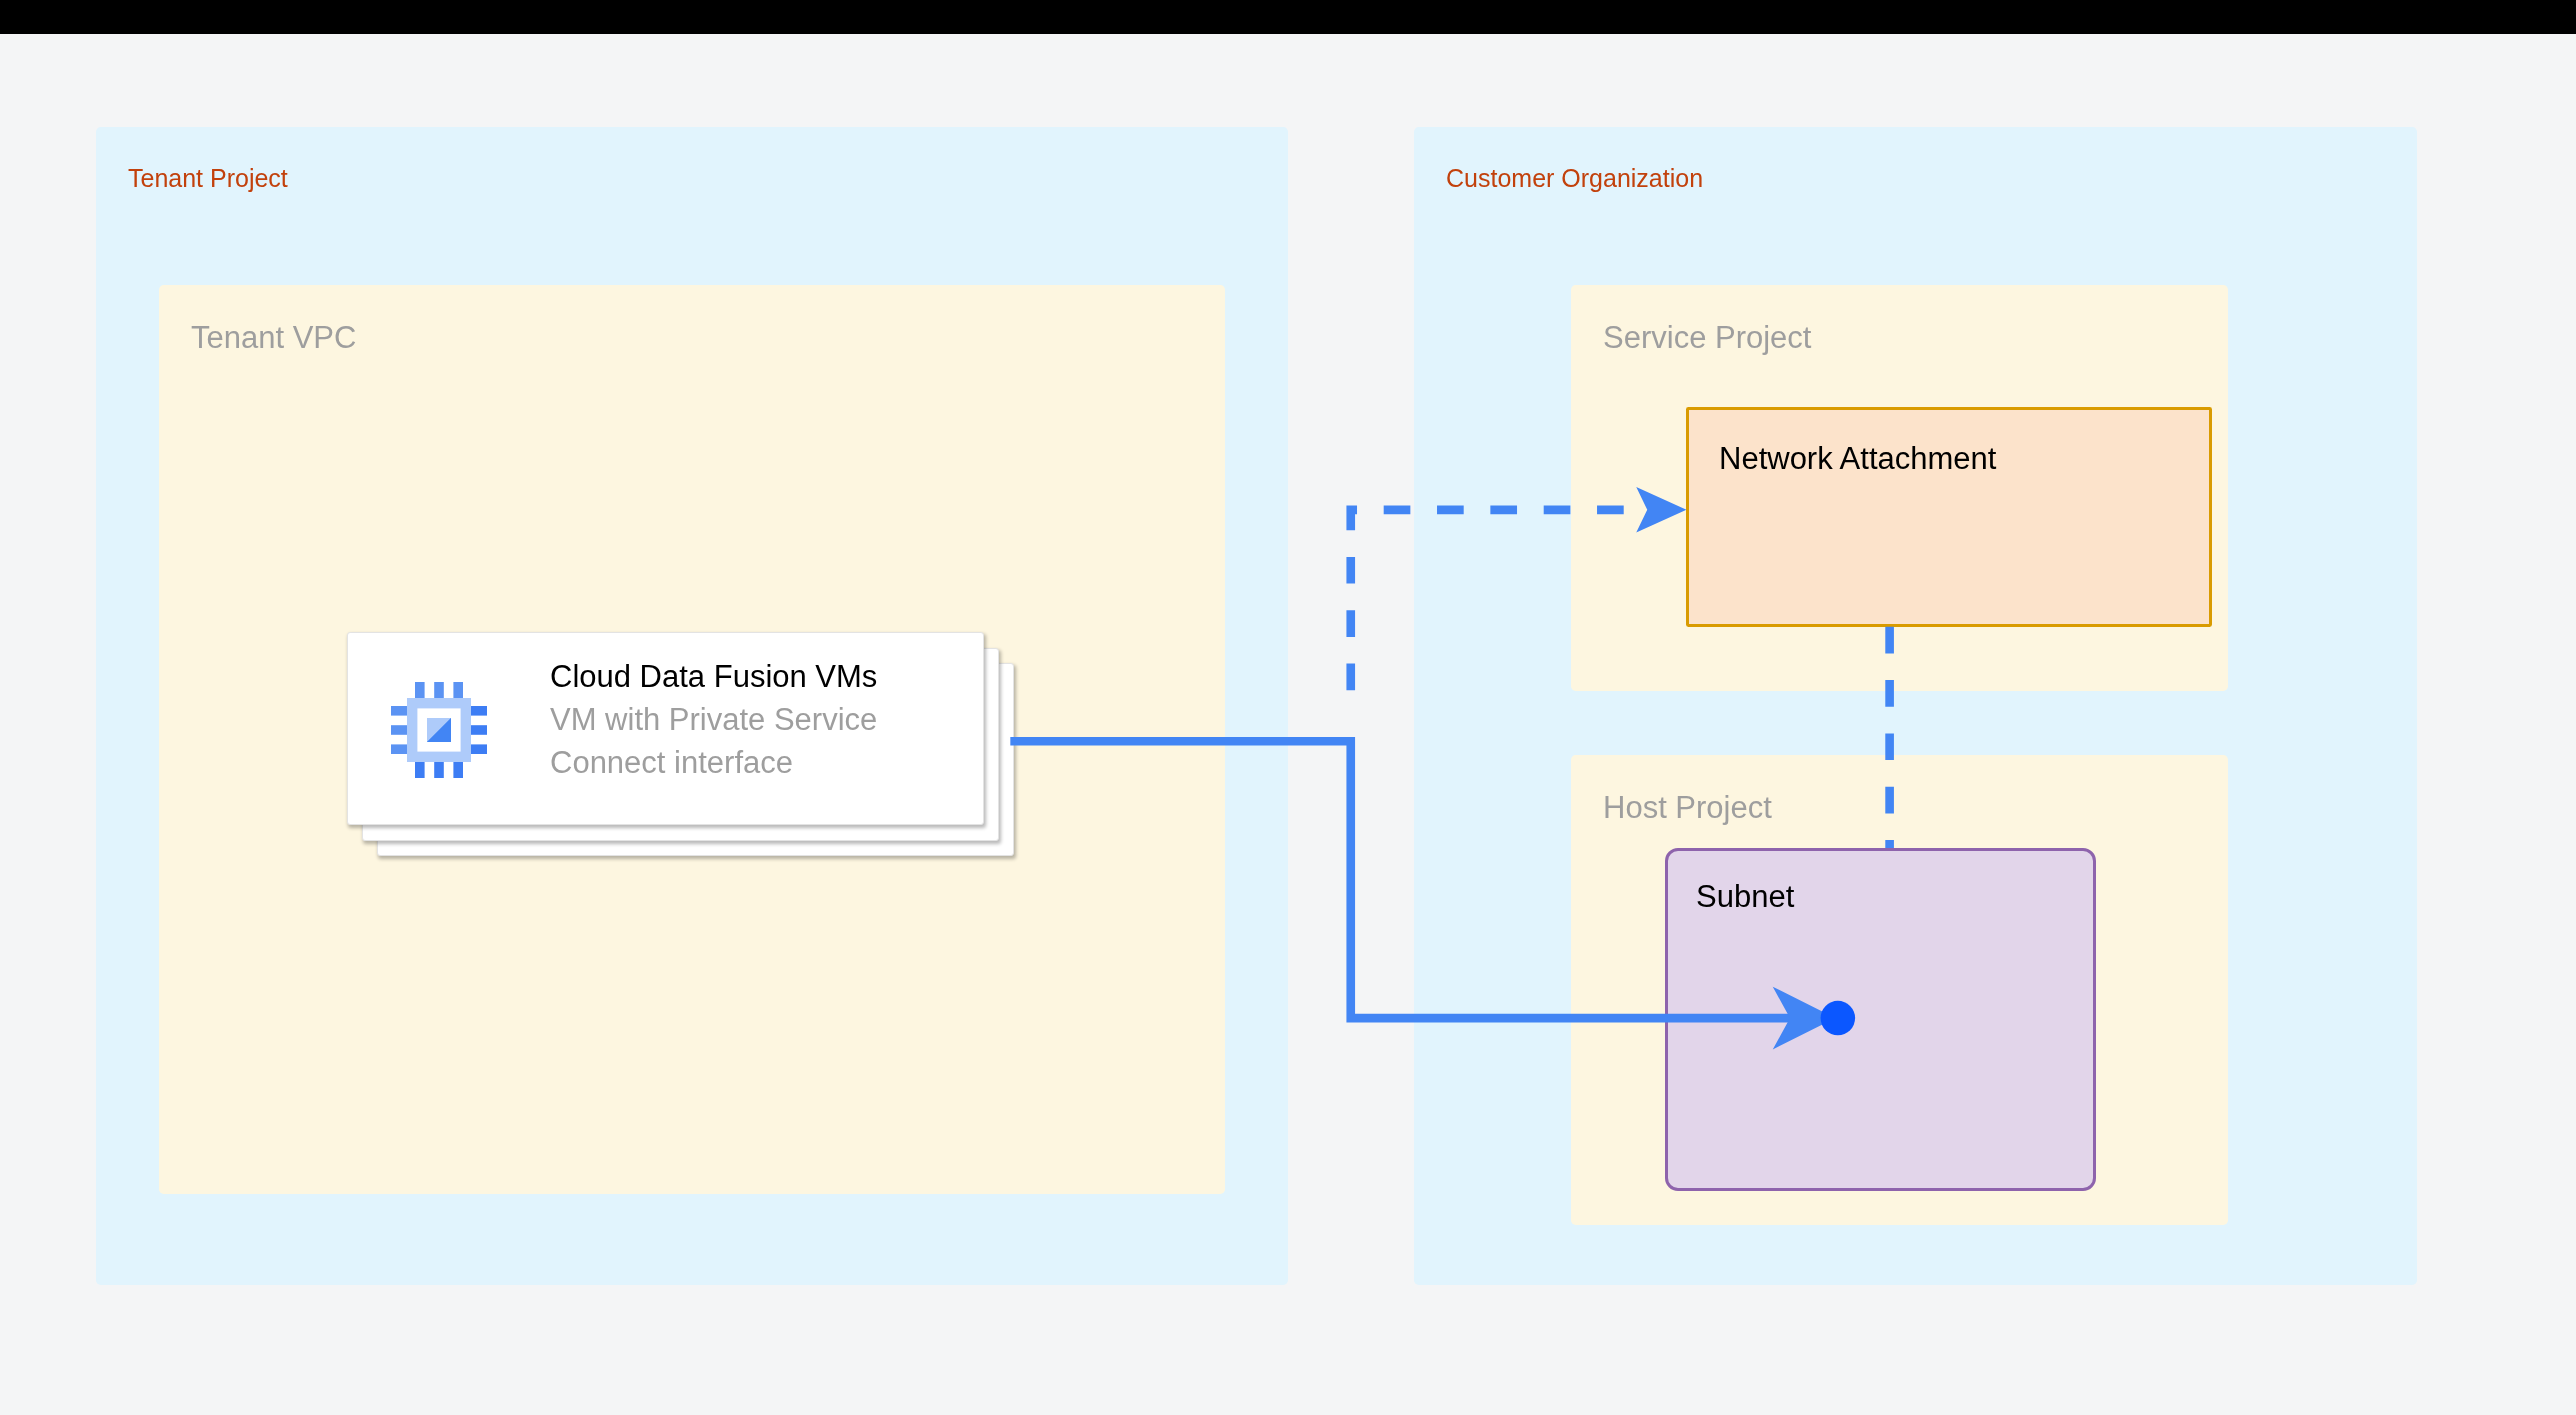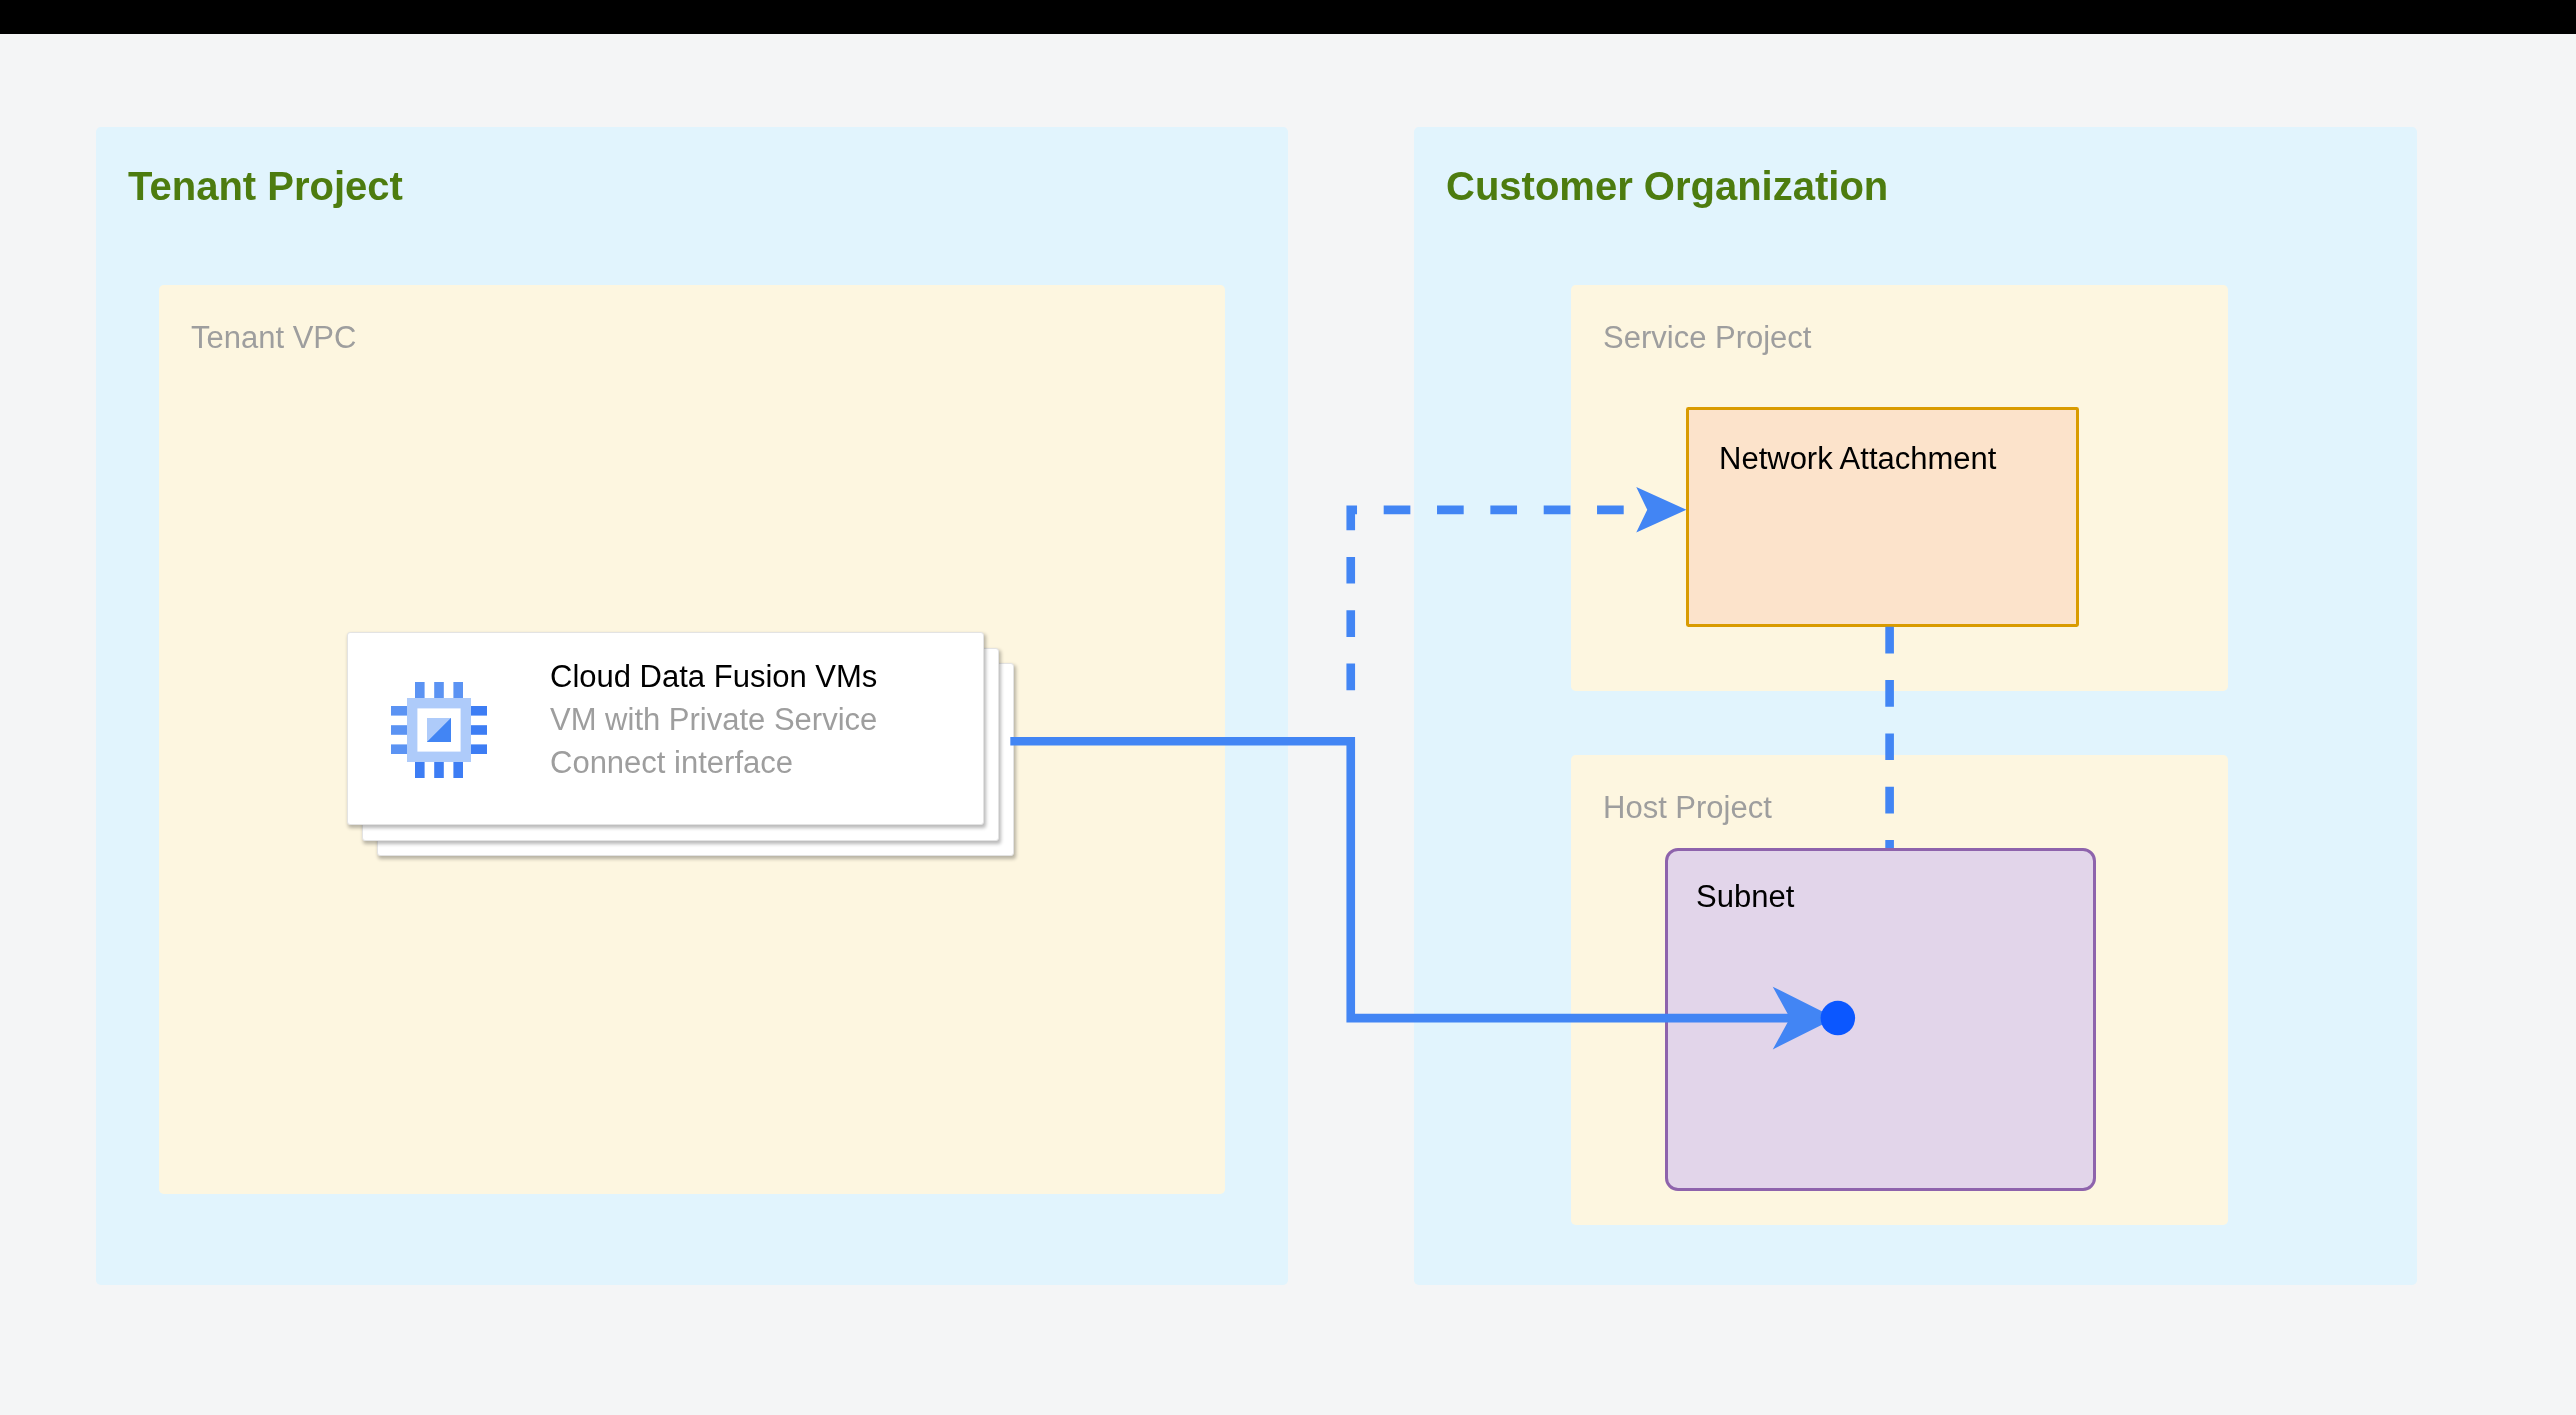--- a/index.html
+++ b/index.html
@@ -39,11 +39,10 @@
   }
   .group-label {
     position: absolute;
-    color: #4d7c0f;
-    font-size: 40px;
+    color: #c2410c;
+    font-size: 25px;
     line-height: 1;
     white-space: nowrap;
-    font-weight: bold;
   }
 
   

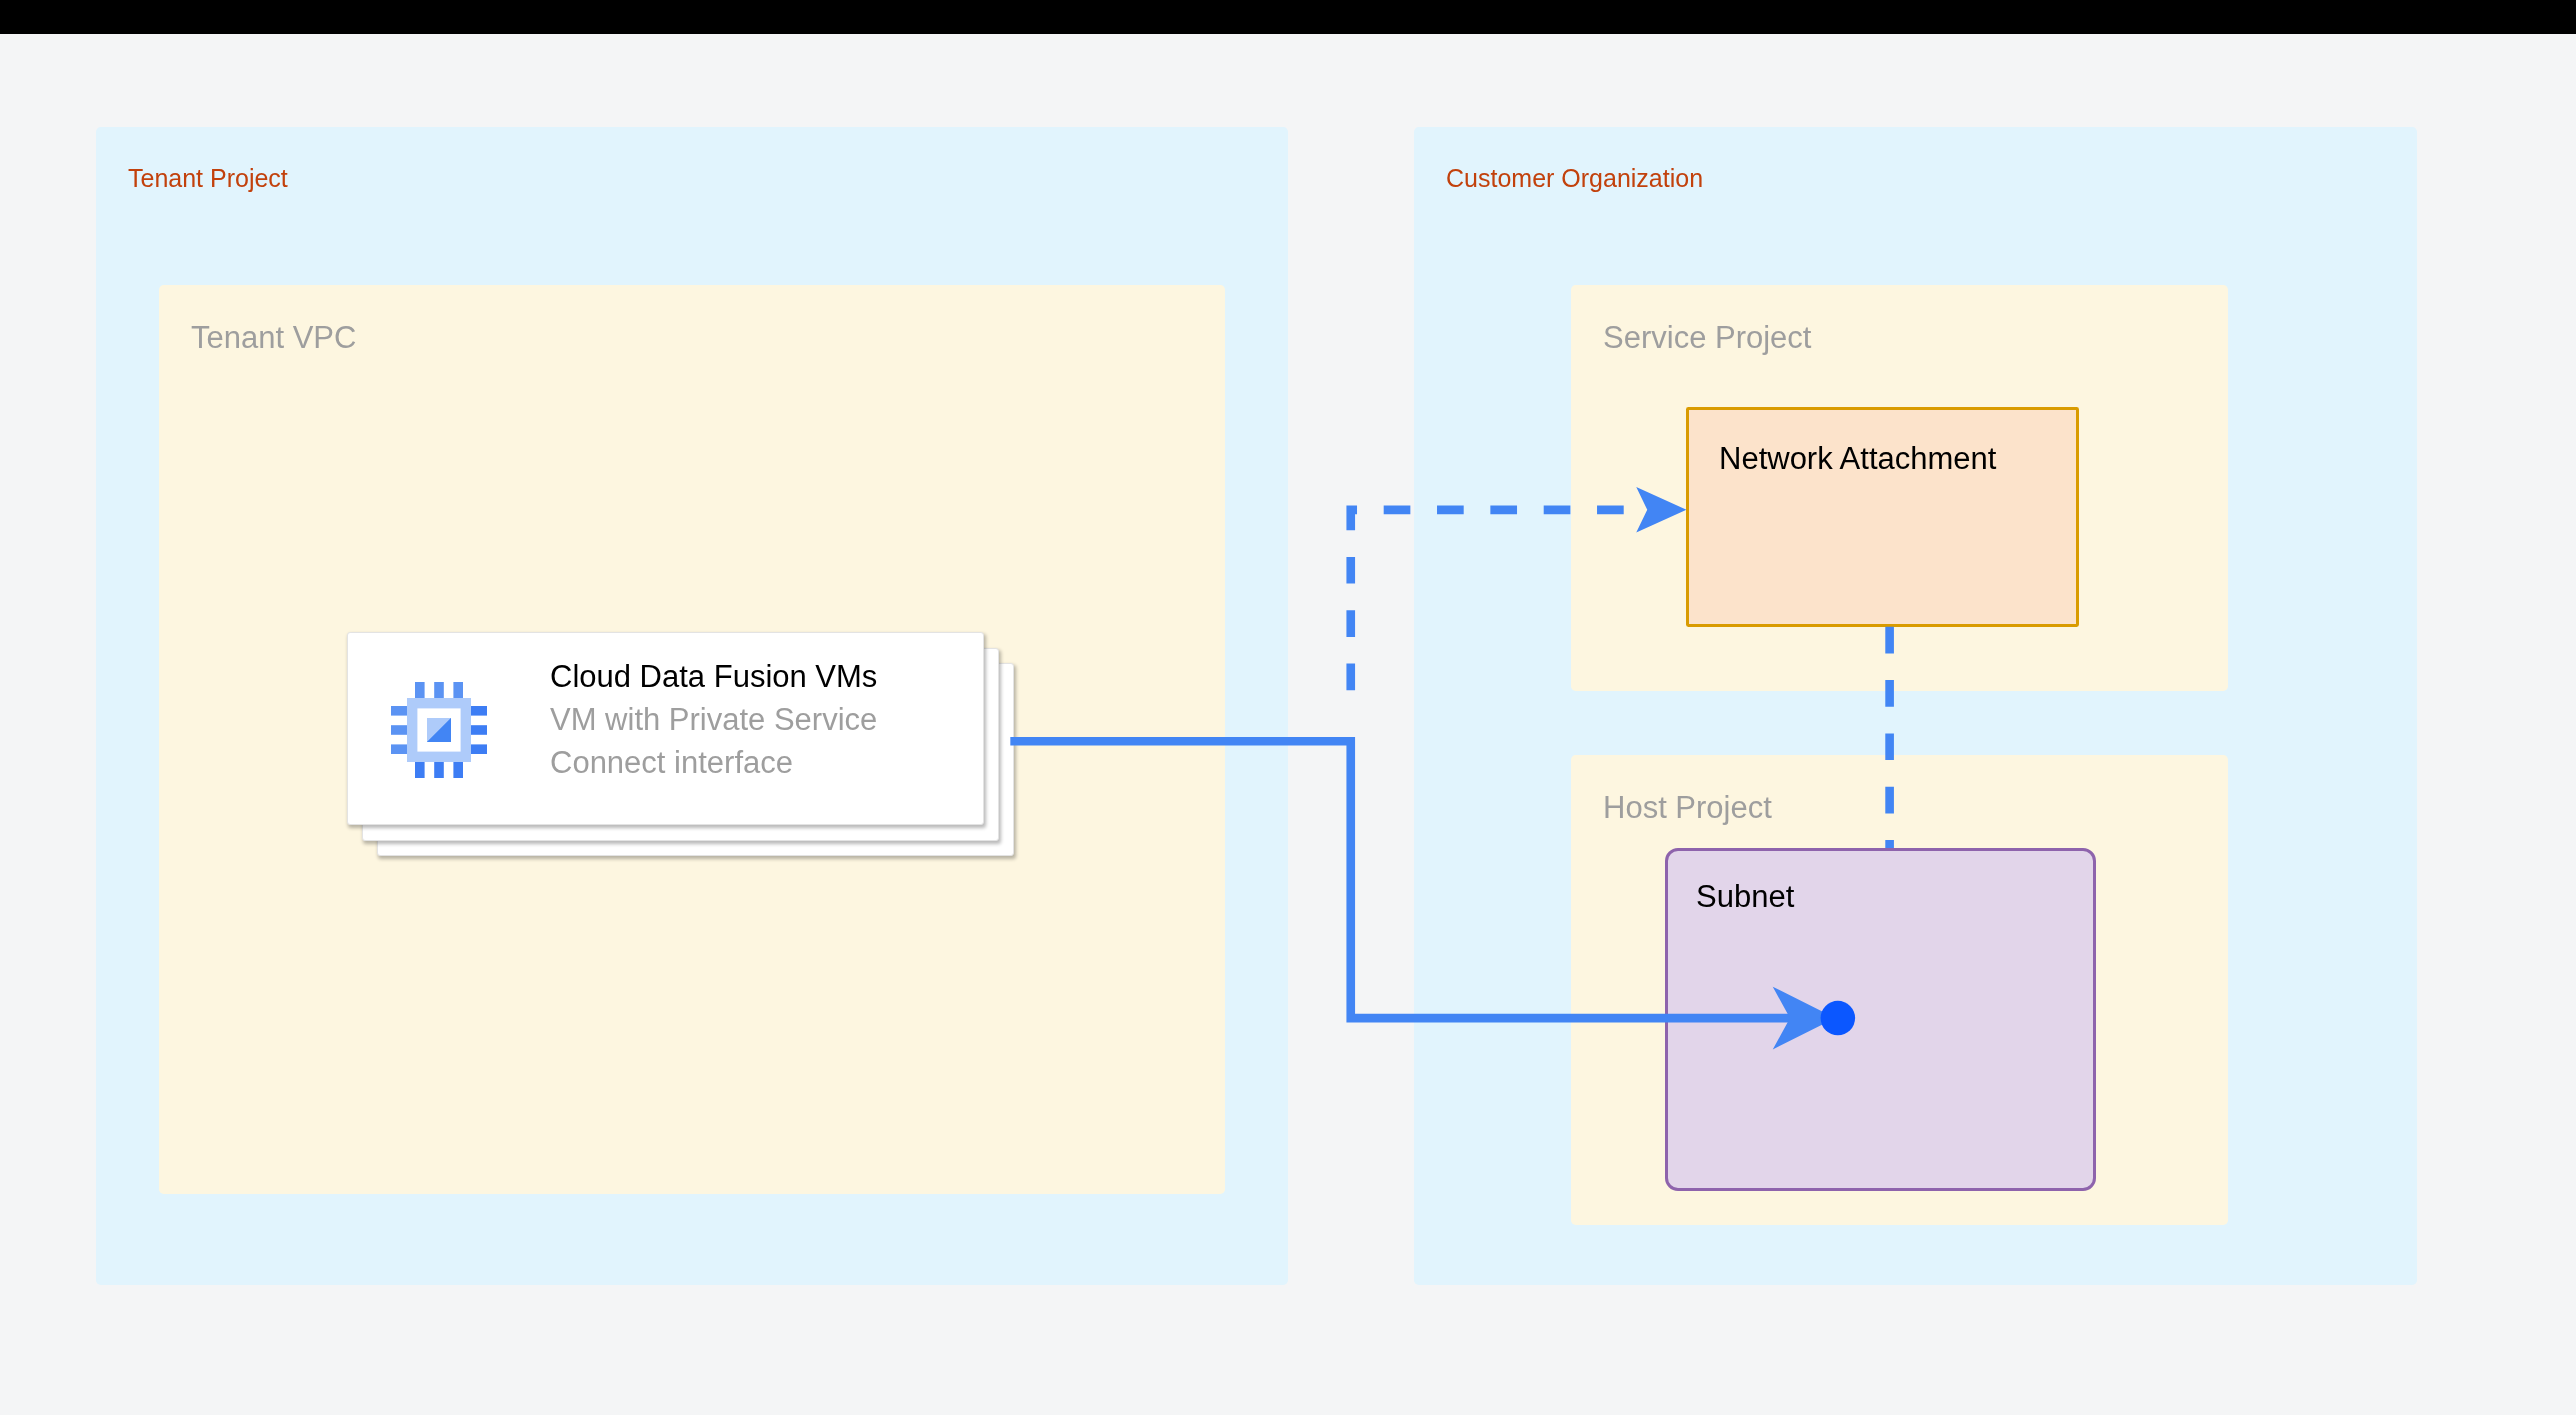--- a/index.html
+++ b/index.html
@@ -211,7 +211,7 @@
   <div class="project" style="left:1571px; top:285px; width:657px; height:406px;"></div>
   <div class="project-label" style="left:1603px; top:322px;">Service Project</div>
 
-  <div class="node-attachment" style="left:1686px; top:407px; width:393px; height:220px;padding-left:15px;">
+  <div class="node-attachment" style="left:1686px; top:407px; width:526px; height:220px;padding-left:15px;">
     <div class="title">Network Attachment</div>
   </div>
 

